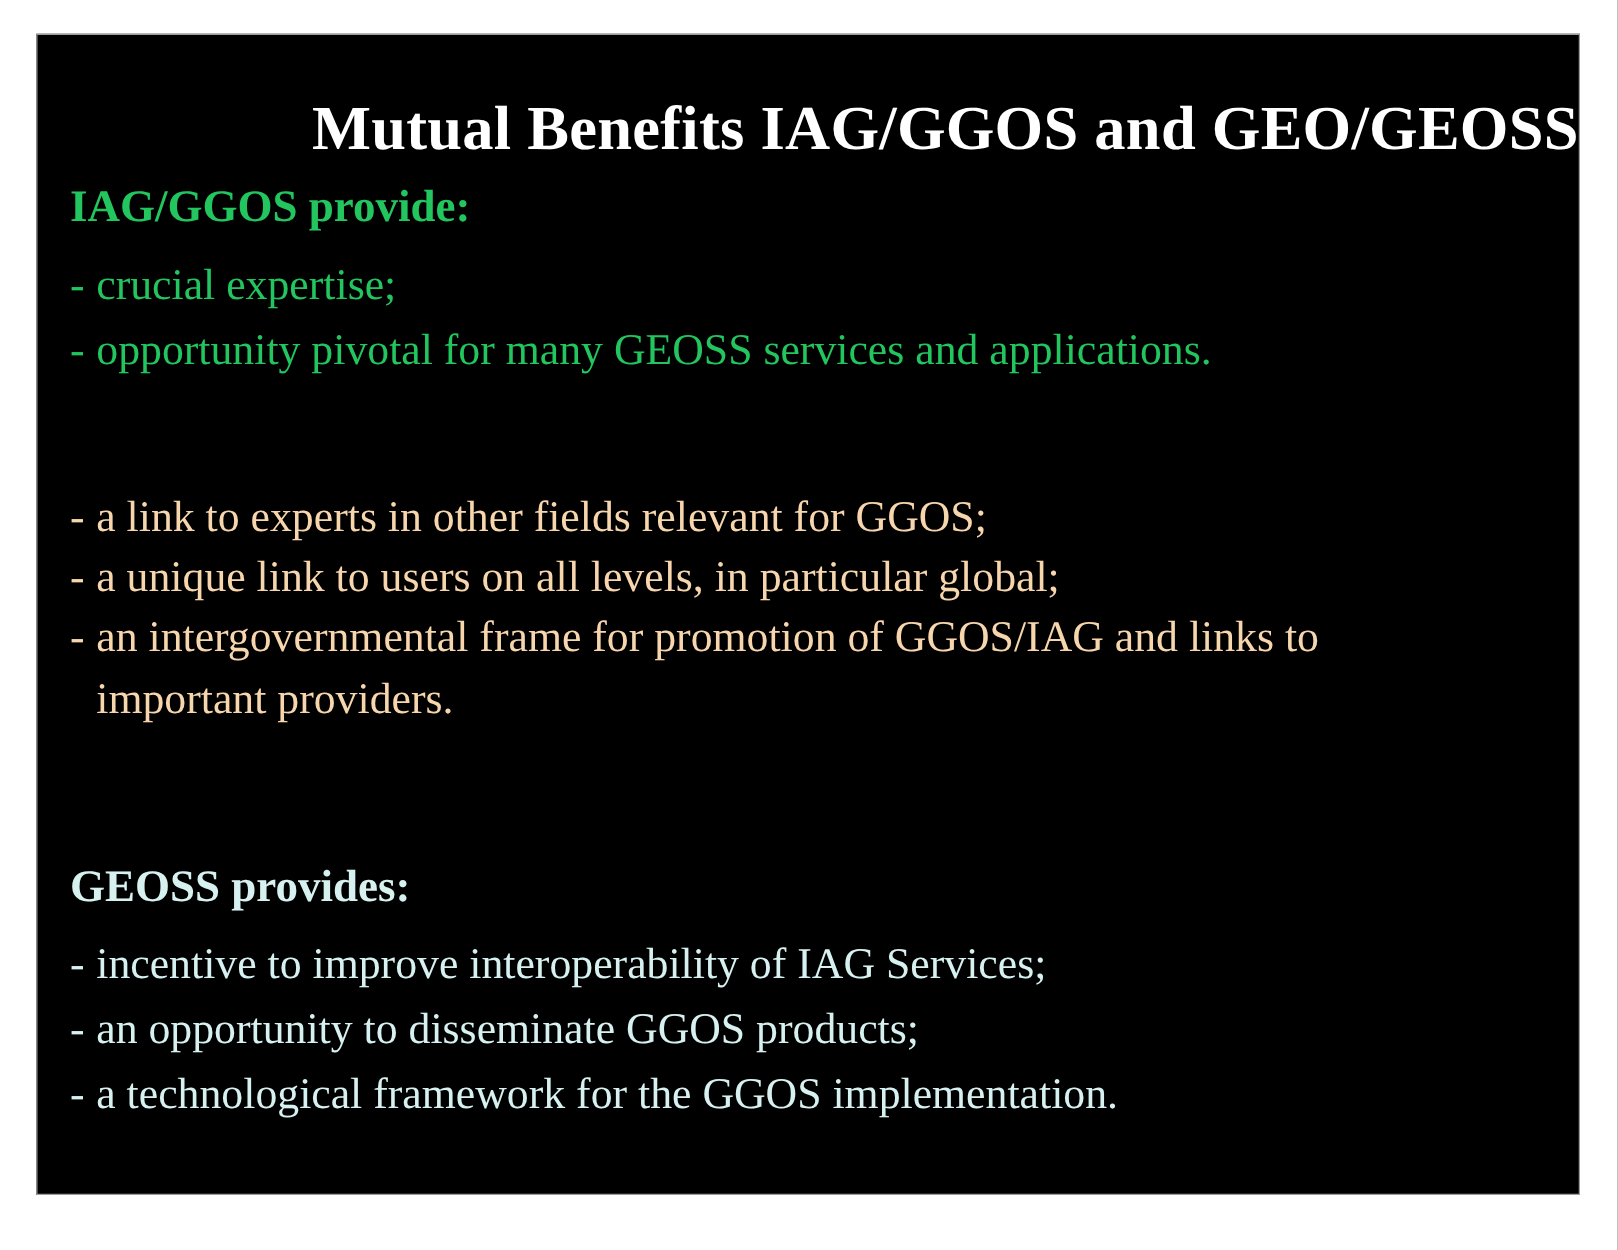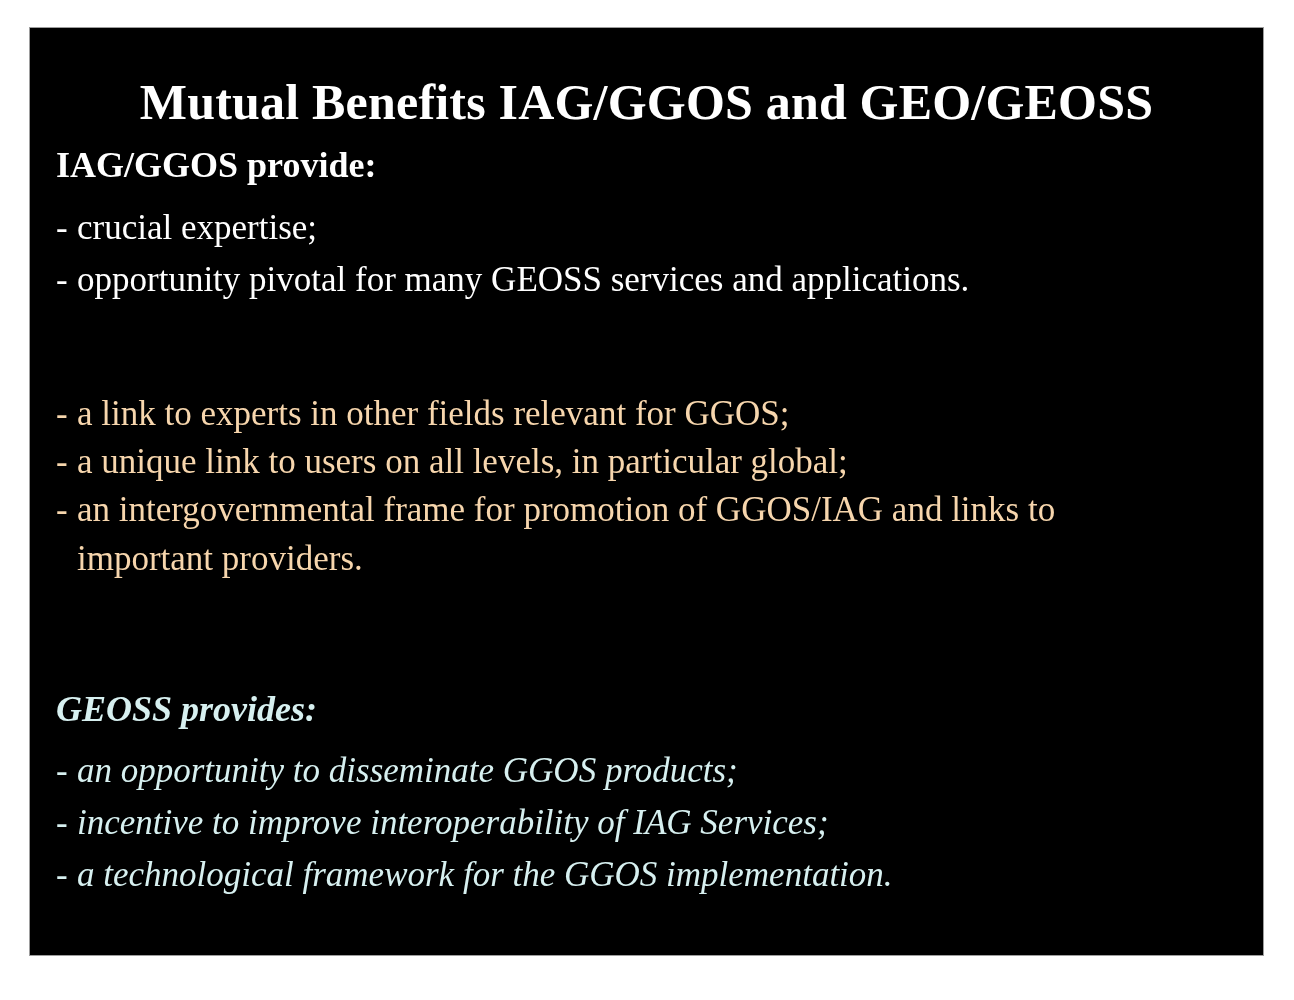--- a/index.html
+++ b/index.html
@@ -34,7 +34,7 @@
     left: 0;
     top: 46px;
     width: 100%;
-    text-align: center;
+    text-align: right;
     color: #ffffff;
     font-family: "Liberation Serif", "DejaVu Serif", serif;
     font-weight: bold;

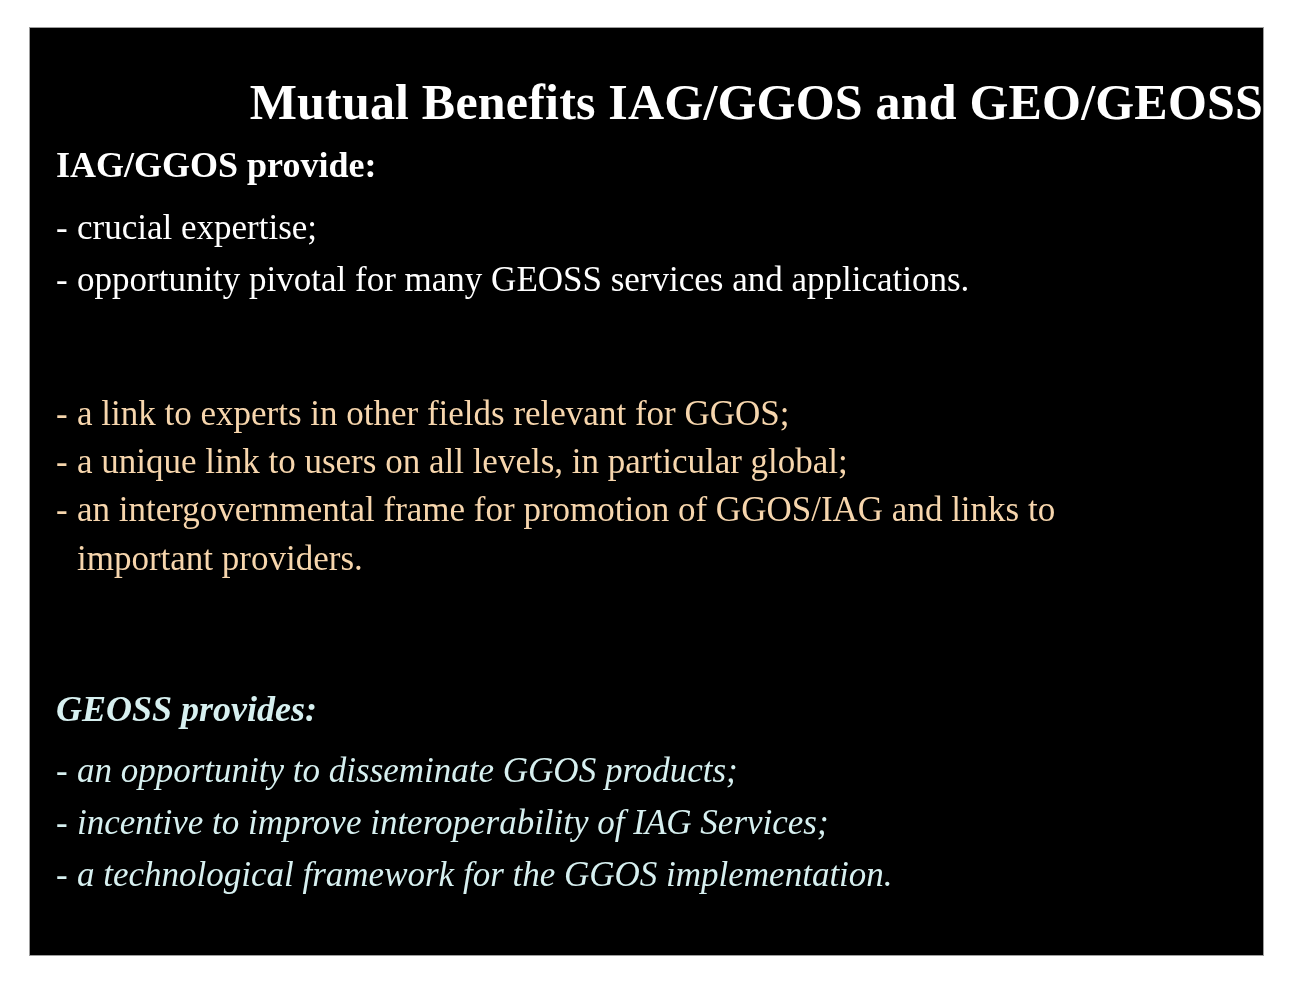--- a/index.html
+++ b/index.html
@@ -93,7 +93,7 @@
 
   <div id="slide-title" style="color: rgb(255, 255, 255);">Mutual Benefits IAG/GGOS and GEO/GEOSS</div>
 
-  <div class="block" id="block-iag" style="color: #ffffff;">
+  <div class="block" id="block-iag" style="color: #22c55e;">
     <div class="block-heading">IAG/GGOS provide:</div>
 
     <div class="bullet">

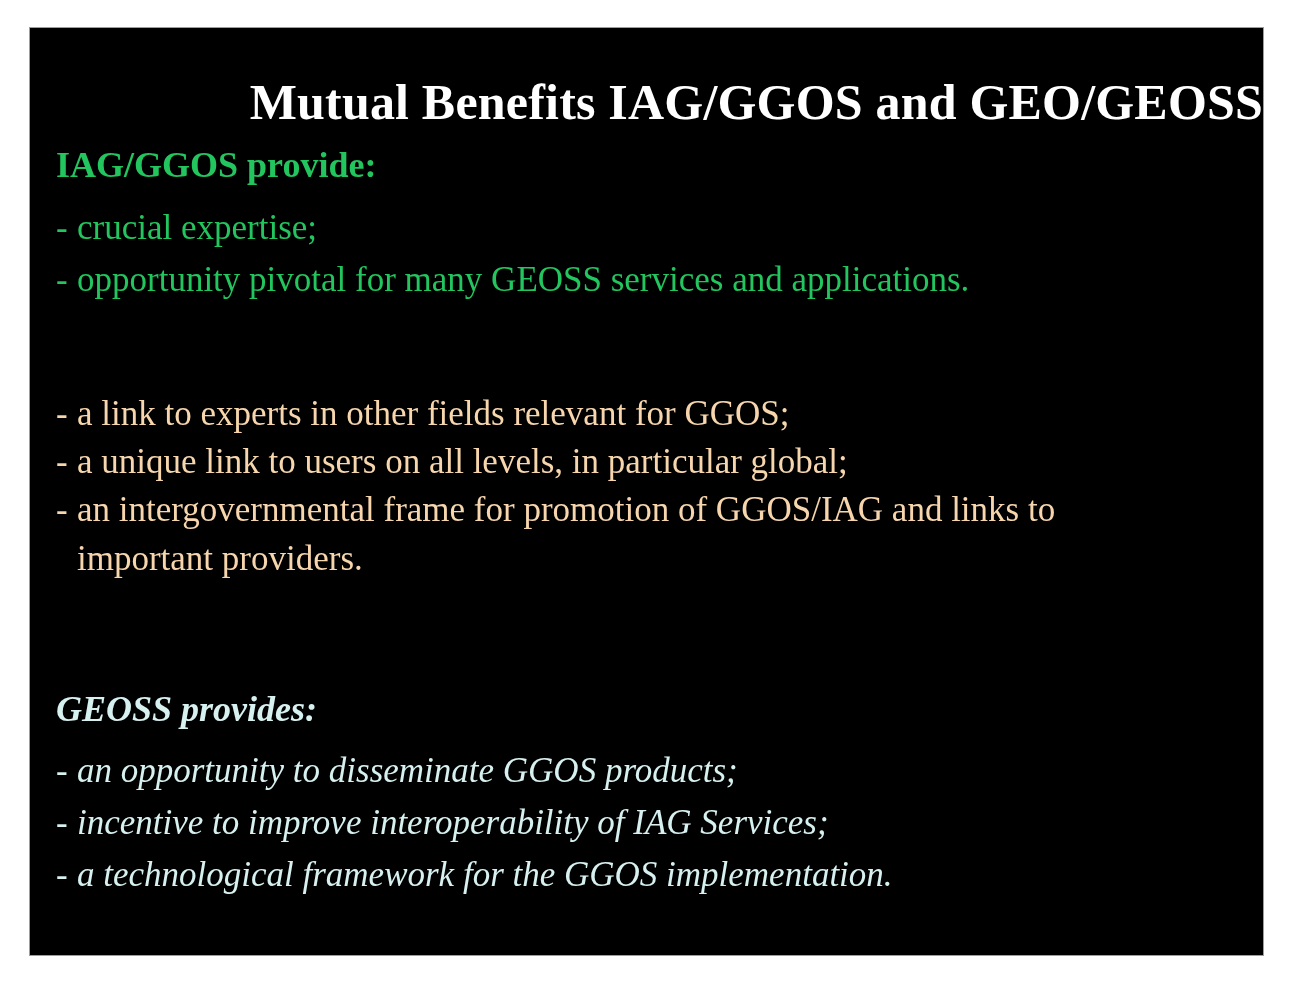--- a/index.html
+++ b/index.html
@@ -118,7 +118,7 @@
     <div class="cont-line">important providers.</div>
   </div>
 
-  <div class="block" id="block-geoss" style="color: rgb(215, 240, 240); font-style: italic;">
+  <div class="block" id="block-geoss" style="color: rgb(215, 240, 240);">
     <div class="block-heading">GEOSS provides:</div>
 
     <div class="bullet">

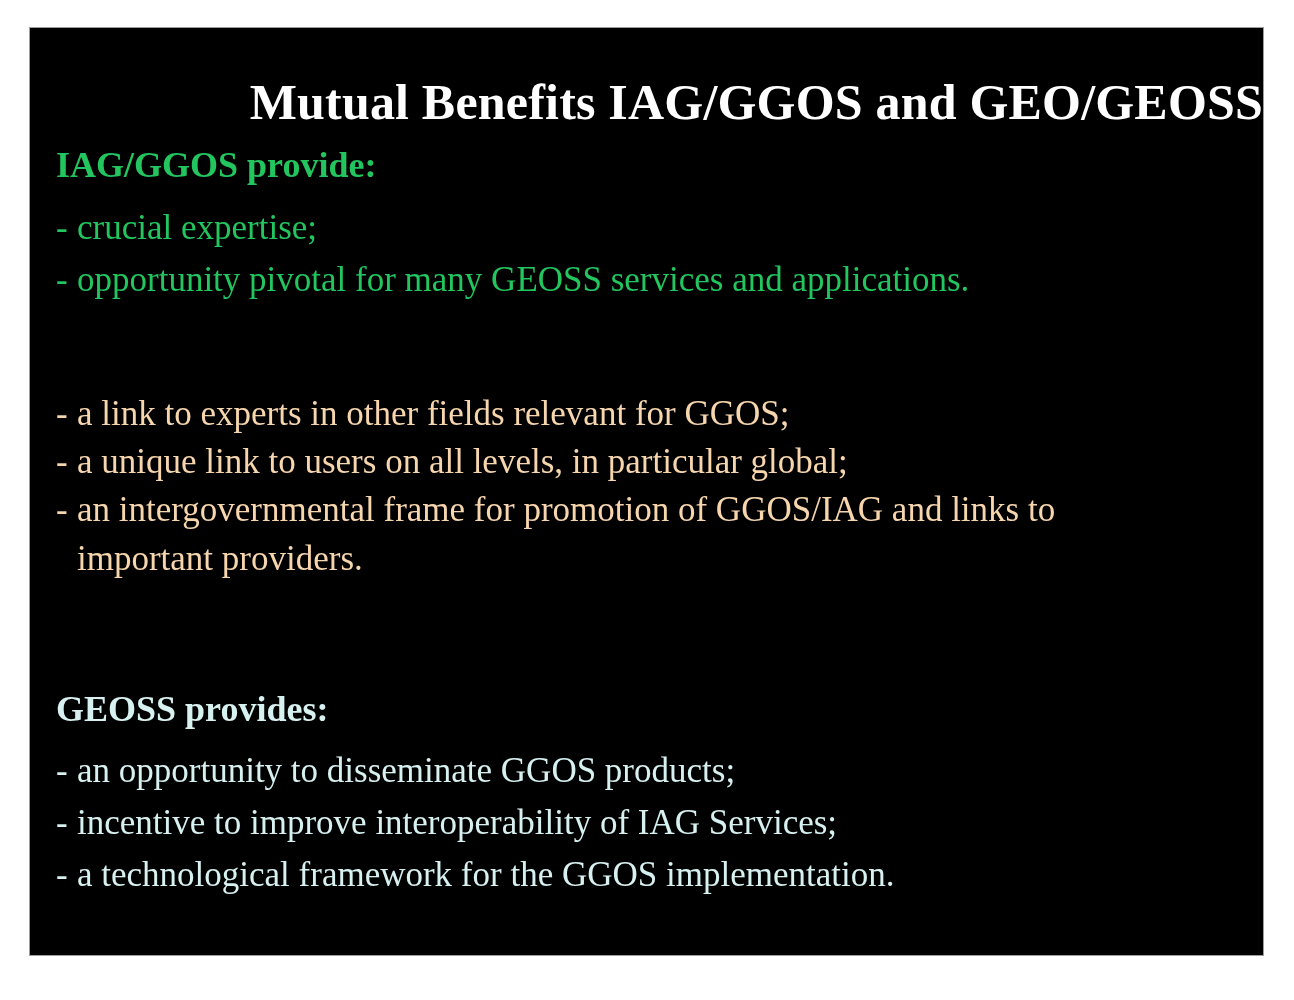--- a/index.html
+++ b/index.html
@@ -122,10 +122,10 @@
     <div class="block-heading">GEOSS provides:</div>
 
     <div class="bullet">
-      <span class="dash">-</span><span>an opportunity to disseminate GGOS products;</span>
+      <span class="dash">-</span><span>incentive to improve interoperability of IAG Services;</span>
     </div>
     <div class="bullet">
-      <span class="dash">-</span><span>incentive to improve interoperability of IAG Services;</span>
+      <span class="dash">-</span><span>an opportunity to disseminate GGOS products;</span>
     </div>
     <div class="bullet">
       <span class="dash">-</span><span>a technological framework for the GGOS implementation.</span>

